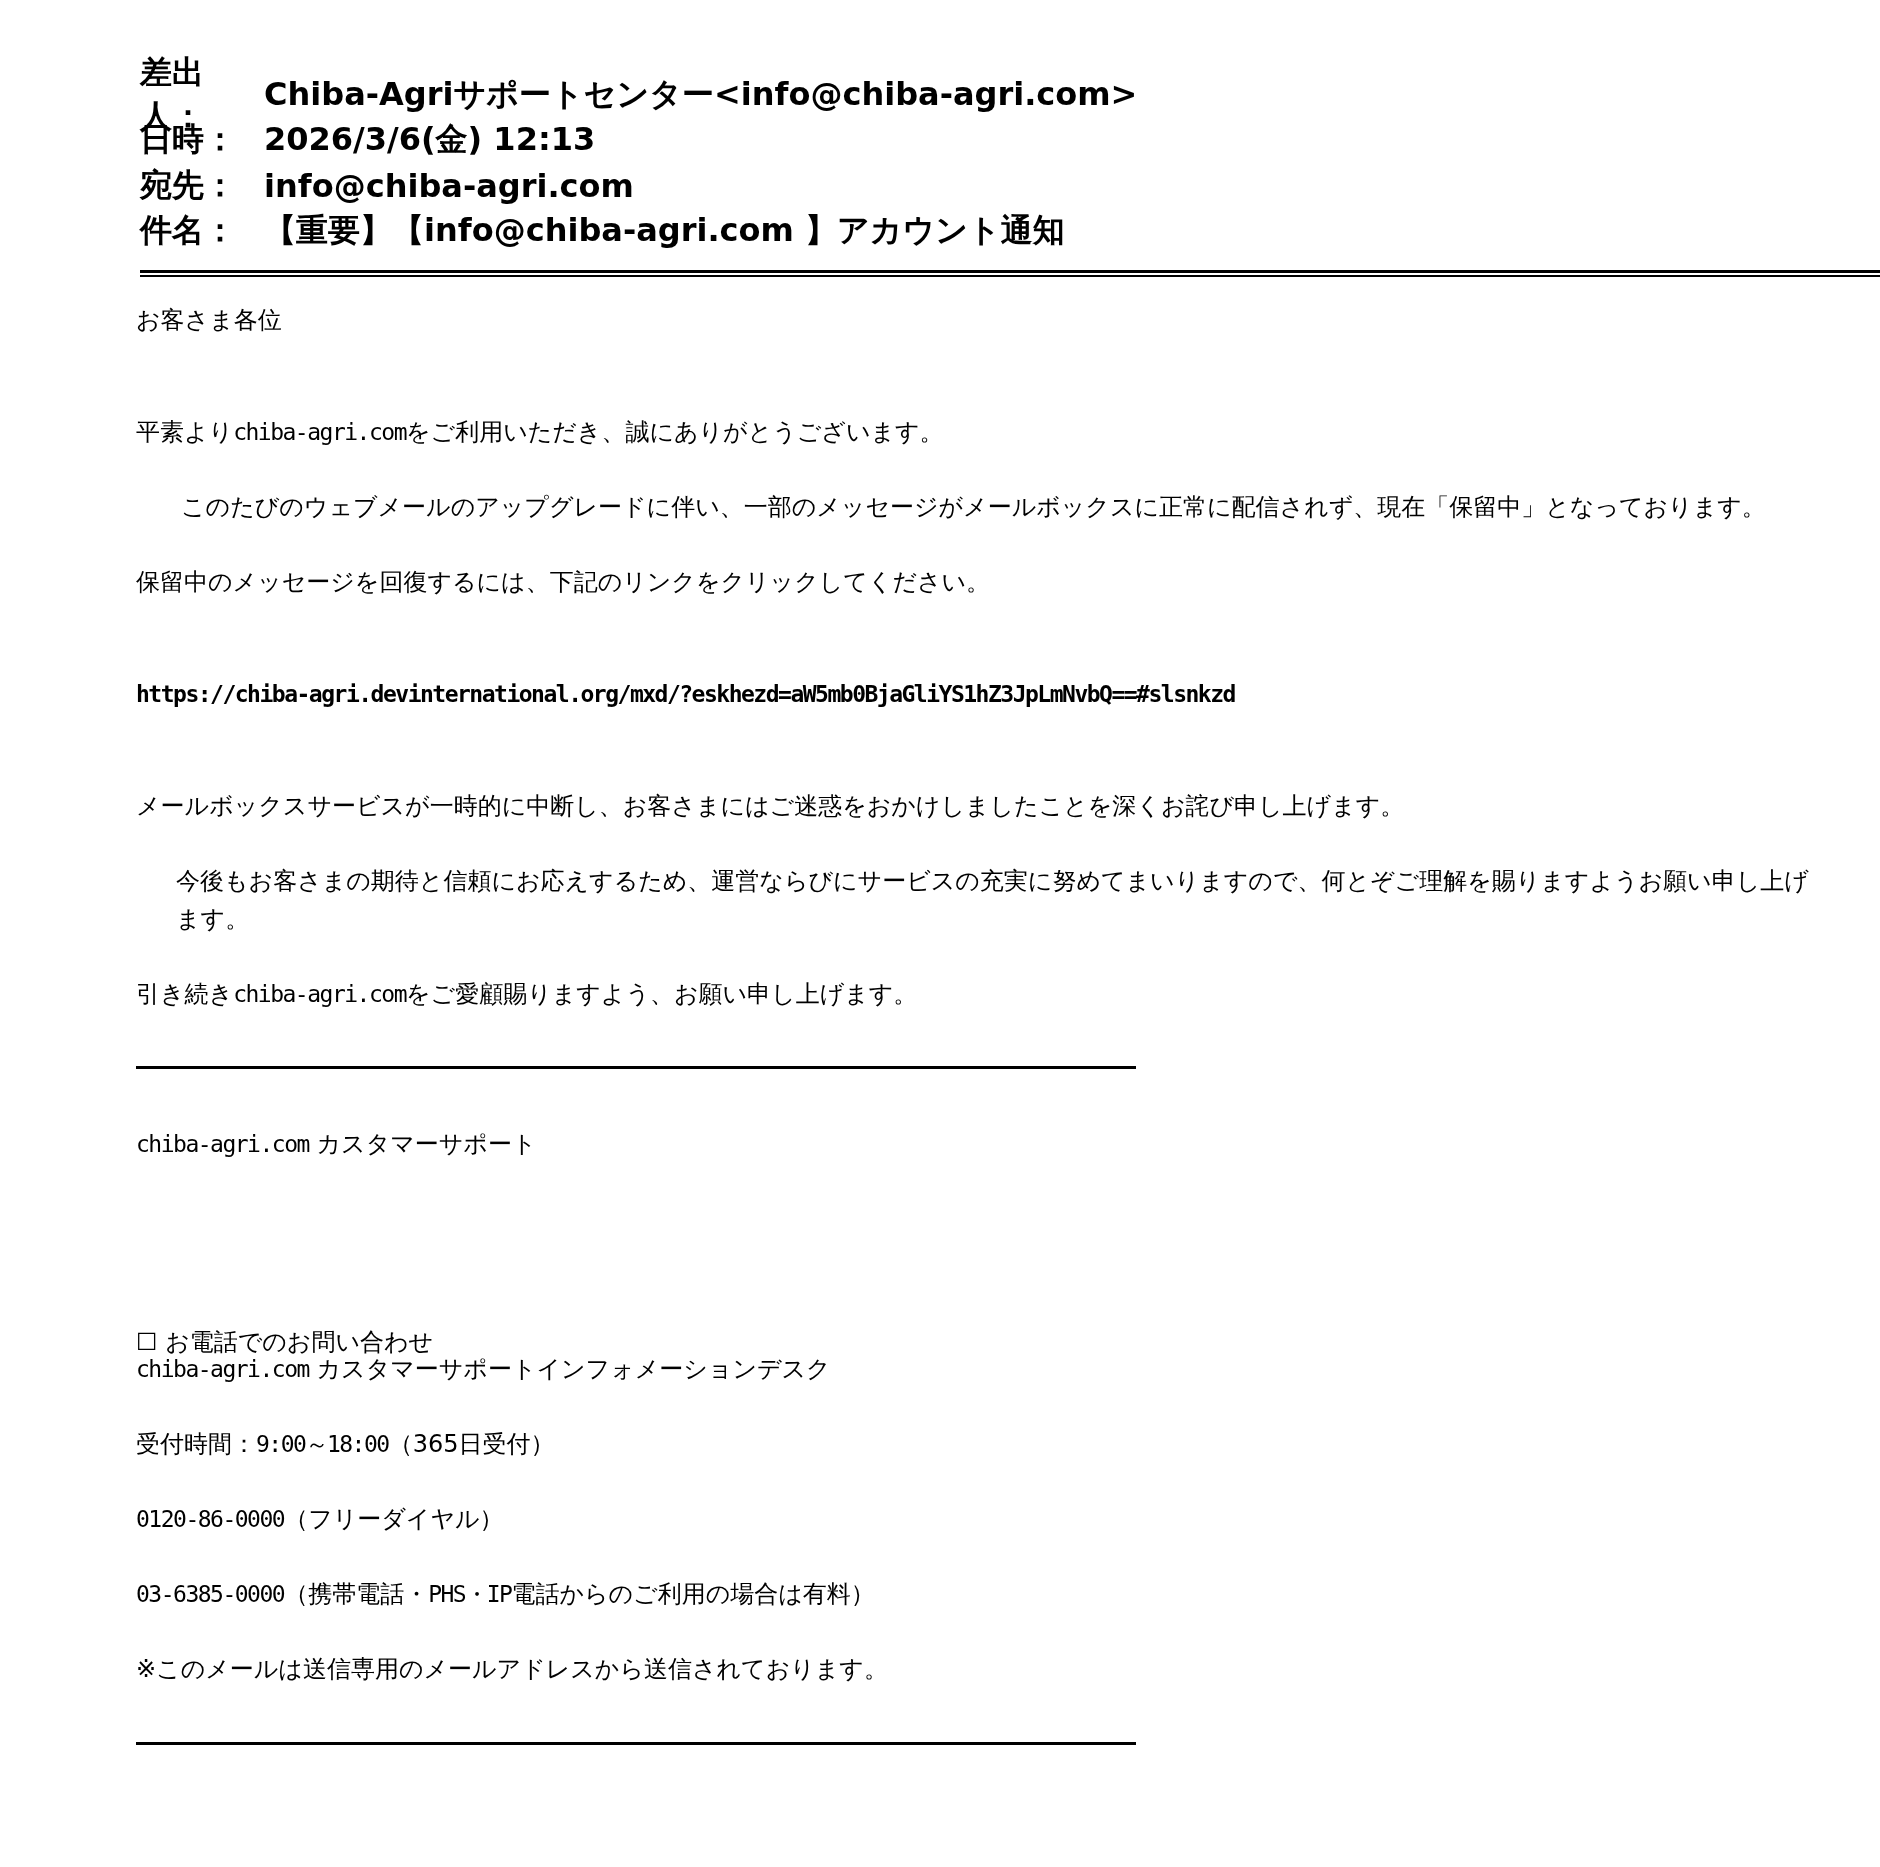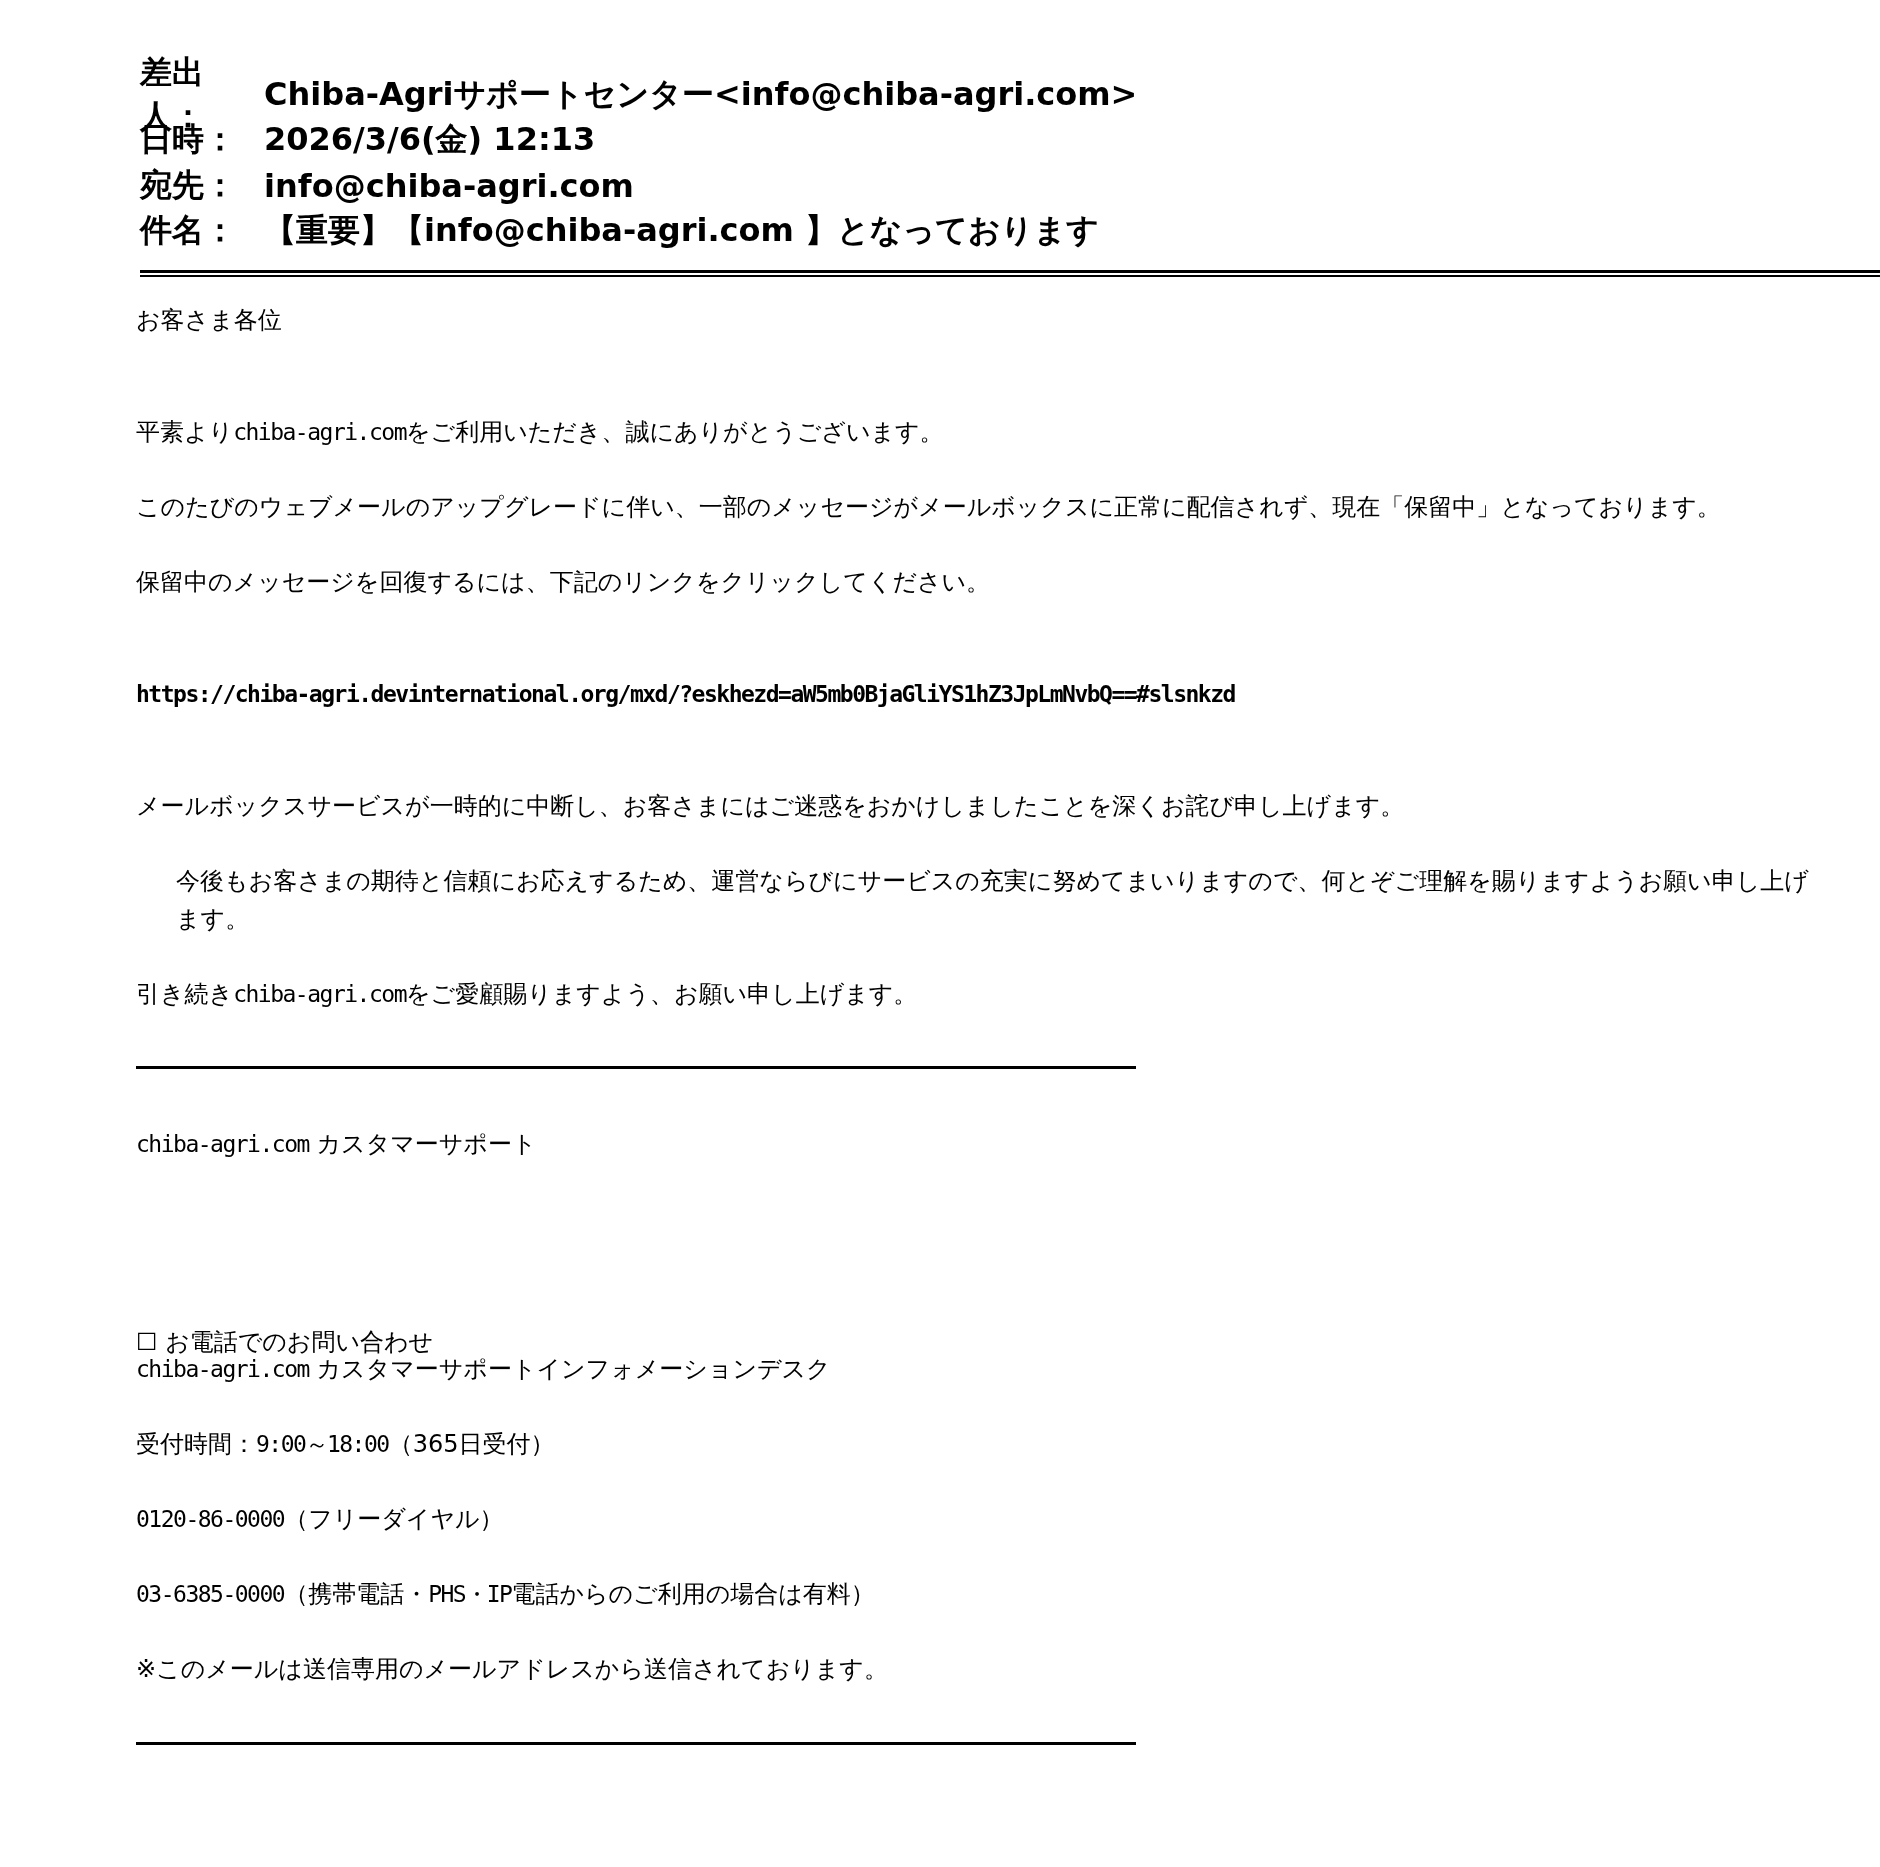--- a/index.html
+++ b/index.html
@@ -91,7 +91,7 @@
   </div>
   <div class="hrow">
     <span class="hlabel">件名：</span>
-    <span class="hvalue">【重要】【info@chiba-agri.com 】となっております</span>
+    <span class="hvalue">【重要】【info@chiba-agri.com 】アカウント通知</span>
   </div>
 </div>
 

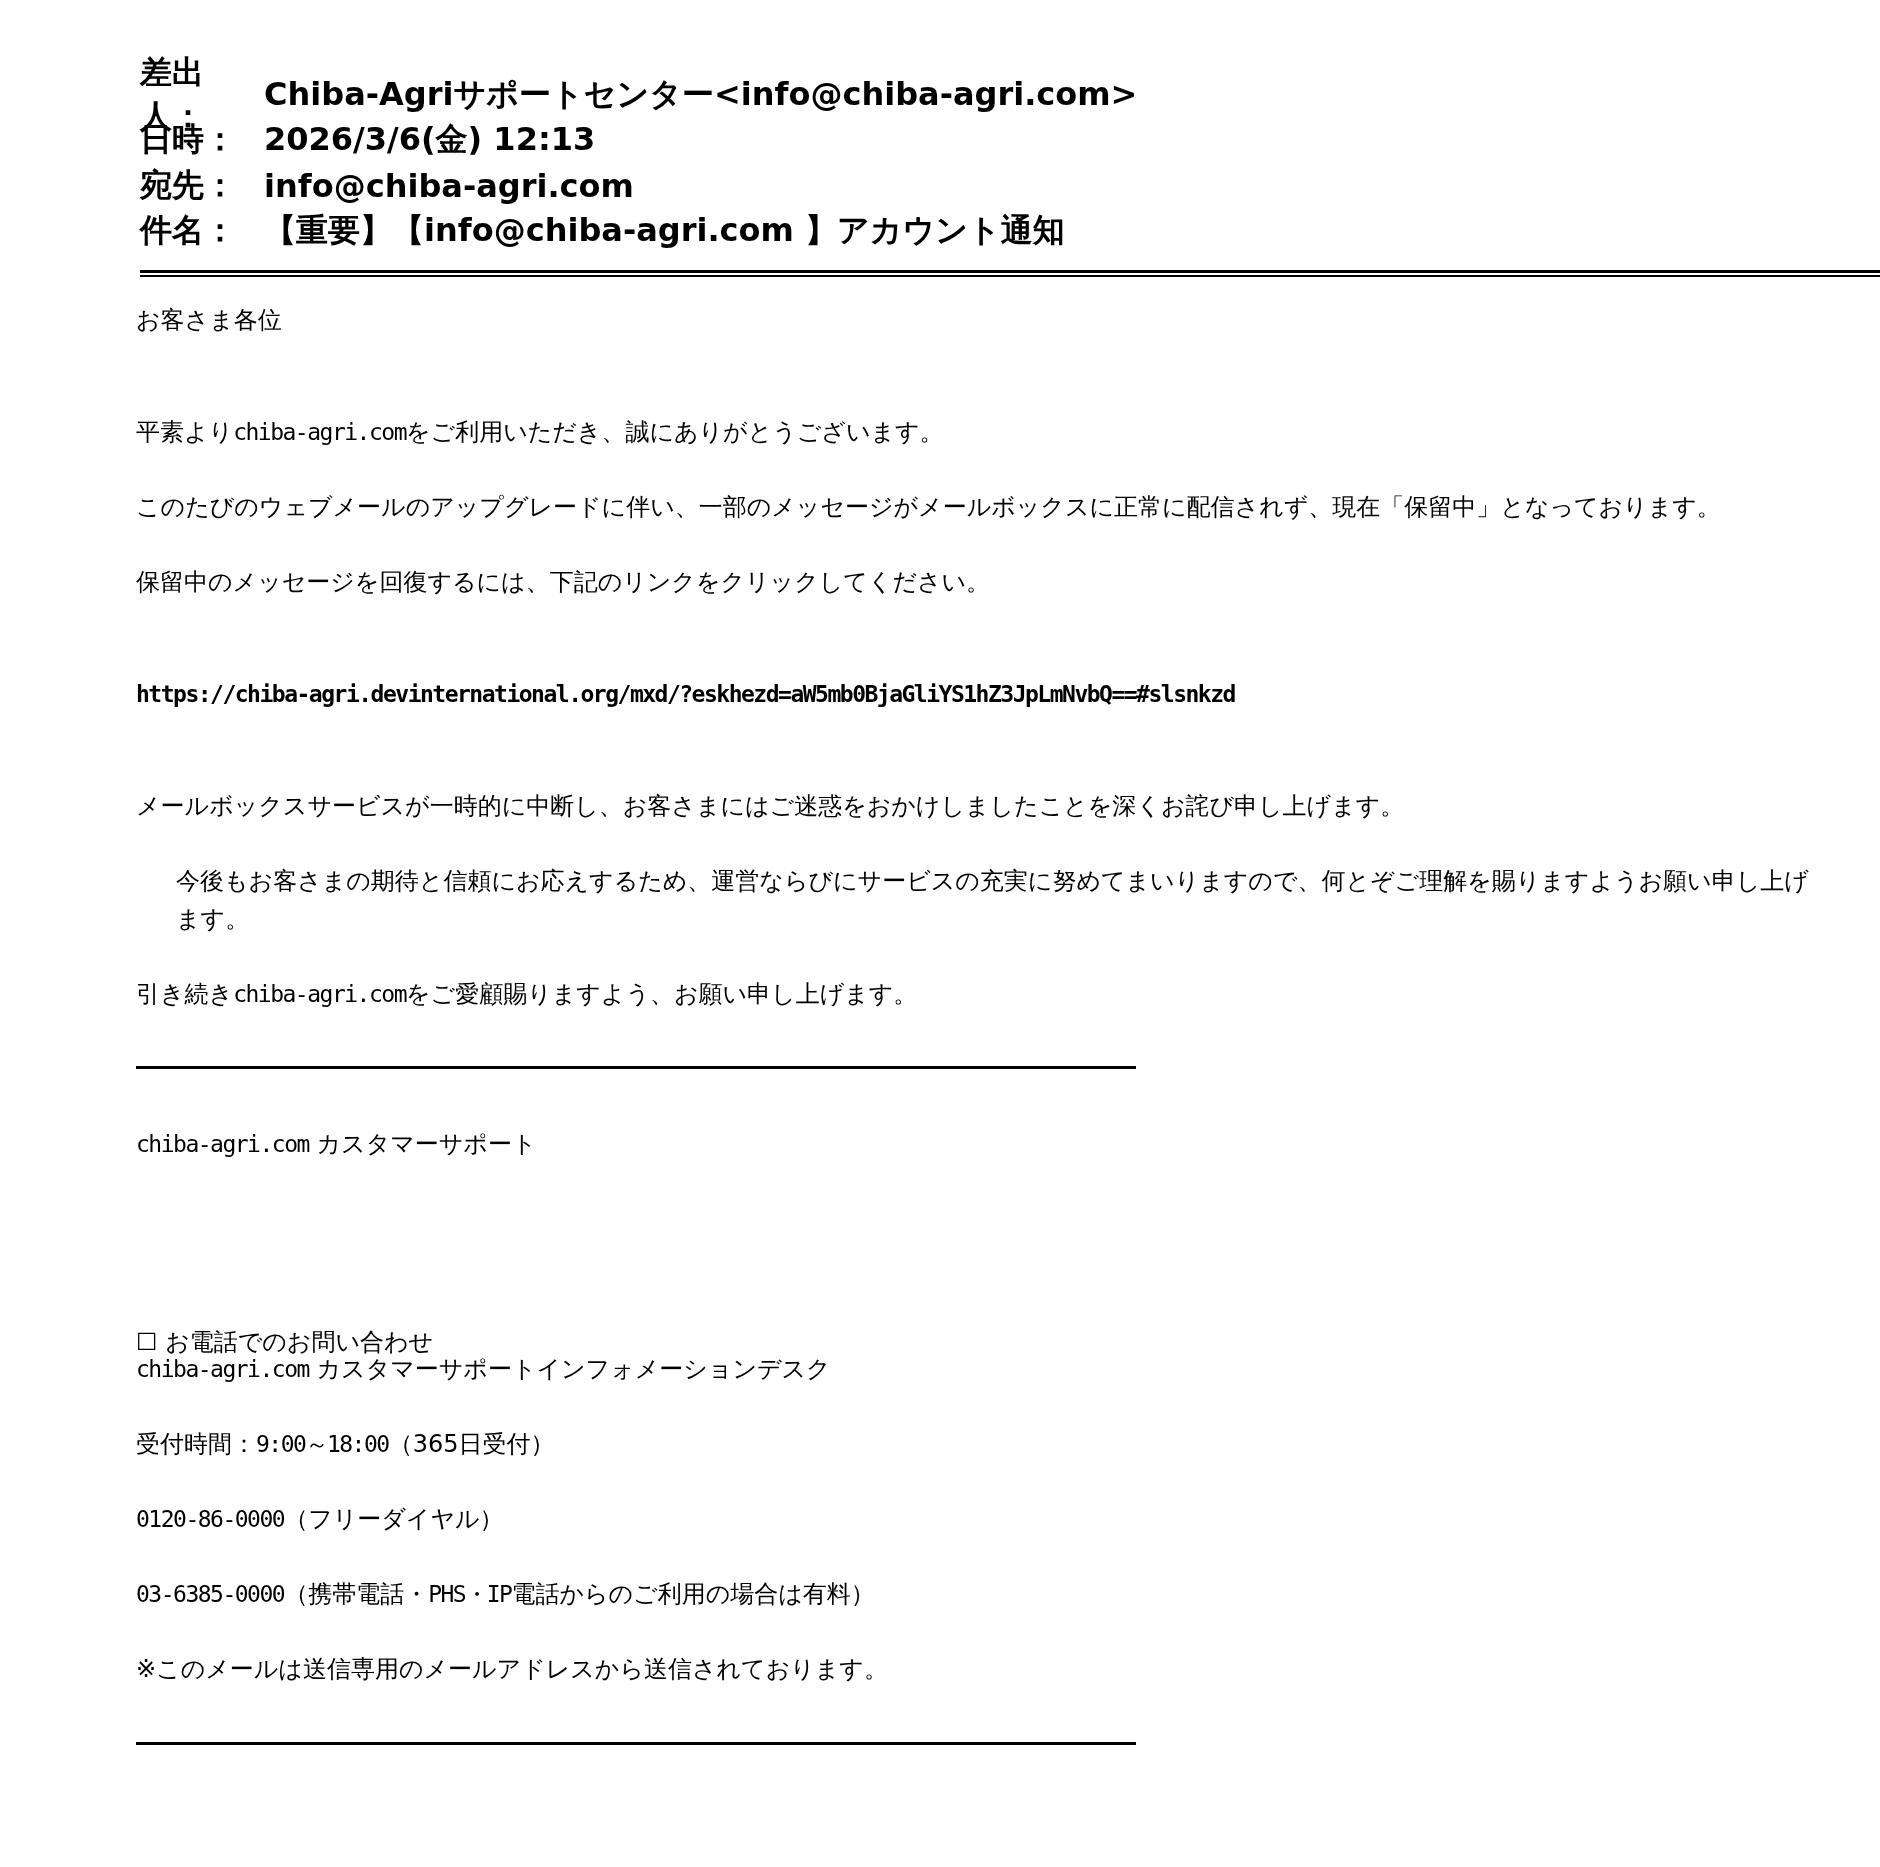--- a/index.html
+++ b/index.html
@@ -103,7 +103,7 @@
   <span>平素より</span><span class="mono">chiba-agri.com</span><span>をご利用いただき、誠にありがとうございます。</span>
 </div>
 
-<div class="body-text" style="top:488px;">このたびのウェブメールのアップグレードに伴い、一部のメッセージがメールボックスに正常に配信されず、現在「保留中」となっております。</div>
+<div class="body-text" style="top:488px;margin-left:45px;">このたびのウェブメールのアップグレードに伴い、一部のメッセージがメールボックスに正常に配信されず、現在「保留中」となっております。</div>
 
 <div class="body-text" style="top:563px;">保留中のメッセージを回復するには、下記のリンクをクリックしてください。</div>
 

